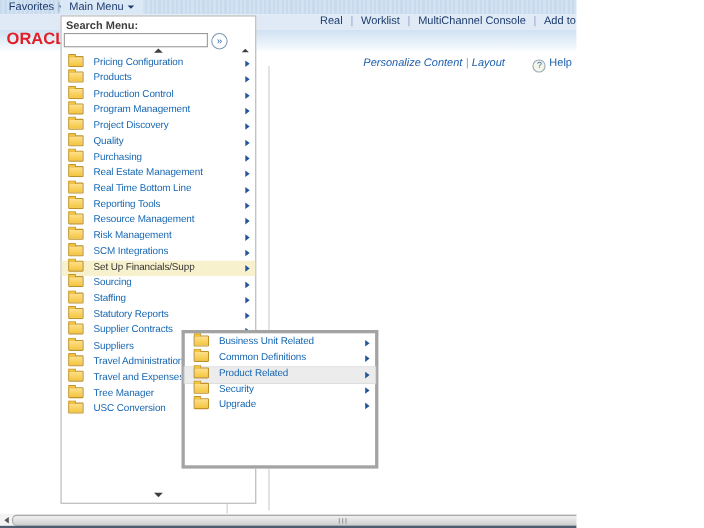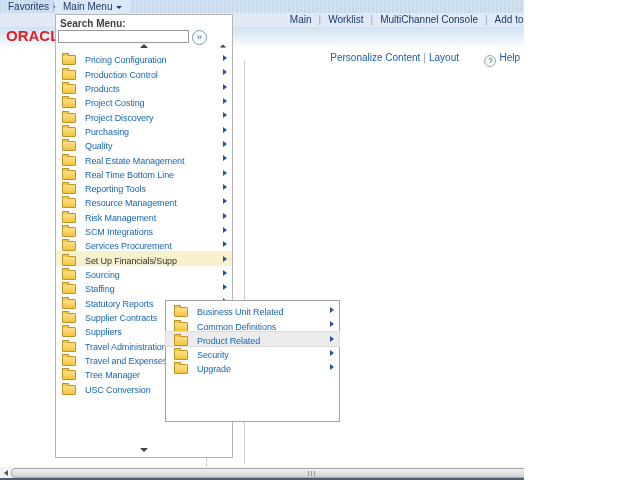--- a/index.html
+++ b/index.html
@@ -104,7 +104,7 @@
   </div>
 
   <div class="bar2">
-    <div class="hlinks"><a>Main</a><span class="lsep">|</span><a>Worklist</a><span class="lsep">|</span><a>MultiChannel Console</a><span class="lsep">|</span><a>Add to Favorites</a><span class="lsep">|</span><a class="signout">Sign out</a></div>
+    <div class="hlinks"><a>Real</a><span class="lsep">|</span><a>Worklist</a><span class="lsep">|</span><a>MultiChannel Console</a><span class="lsep">|</span><a>Add to Favorites</a><span class="lsep">|</span><a class="signout">Sign out</a></div>
   </div>
 
   <div class="band3"></div>

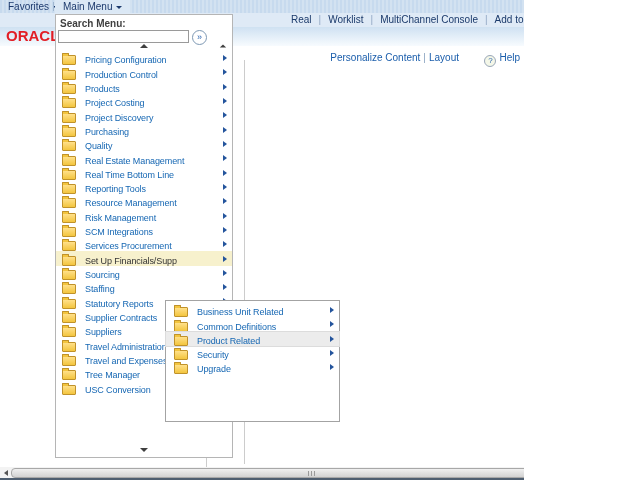--- a/index.html
+++ b/index.html
@@ -49,7 +49,7 @@
   .cen{position:absolute;left:50%;margin-left:-4px;top:2px;}
   .rgt{position:absolute;right:5px;top:2px;transform:scale(.8);}
   .mlist{position:absolute;left:0;top:36px;width:100%;}
-  .menu-row{position:relative;height:14.32px;display:flex;align-items:flex-end;padding-left:6px;cursor:pointer;}
+  .menu-row{position:relative;height:14.32px;display:flex;align-items:flex-start;padding-left:6px;cursor:pointer;}
   .mlabel{font-size:9px;color:#1667b3;white-space:nowrap;letter-spacing:-0.1px;}
   .hl-yellow{background:#f7f1cd;}
   .hl-yellow .mlabel{color:#333;}

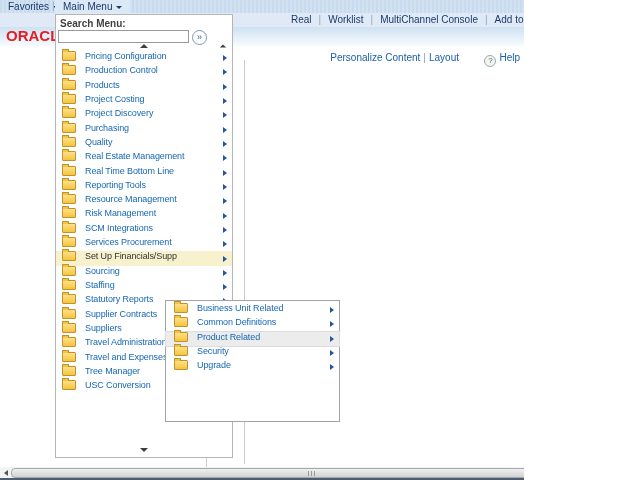--- a/index.html
+++ b/index.html
@@ -25,7 +25,7 @@
   .oracle{position:absolute;left:6px;top:27px;font-size:15px;font-weight:bold;color:#e21d25;letter-spacing:0px;}
 
   
-  .prow{position:absolute;top:52px;right:65px;font-size:10px;color:#1a5dab;white-space:nowrap;}
+  .prow{position:absolute;top:52px;right:65px;font-size:10px;color:#1a5dab;white-space:nowrap;font-style:italic;}
   .prow a{color:#1a5dab;text-decoration:none;cursor:pointer;}
   .prow .lsep{color:#8aa3c0;margin:0 3px;}
   .helpbox{position:absolute;top:52px;right:4px;font-size:10px;color:#1a5dab;white-space:nowrap;cursor:pointer;}

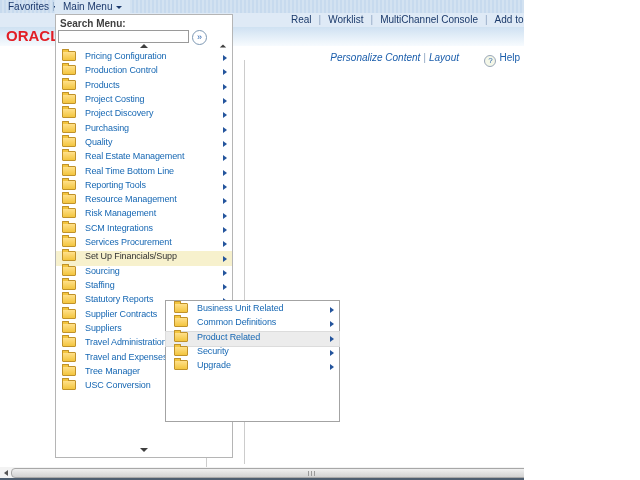--- a/index.html
+++ b/index.html
@@ -136,12 +136,12 @@
         </div>
         <div class="menu-row">
           <span class="folder"></span>
+          <span class="mlabel">Products</span>
+          <span class="tri-right arrow"></span>
+        </div>
+        <div class="menu-row">
+          <span class="folder"></span>
           <span class="mlabel">Production Control</span>
-          <span class="tri-right arrow"></span>
-        </div>
-        <div class="menu-row">
-          <span class="folder"></span>
-          <span class="mlabel">Products</span>
           <span class="tri-right arrow"></span>
         </div>
         <div class="menu-row">

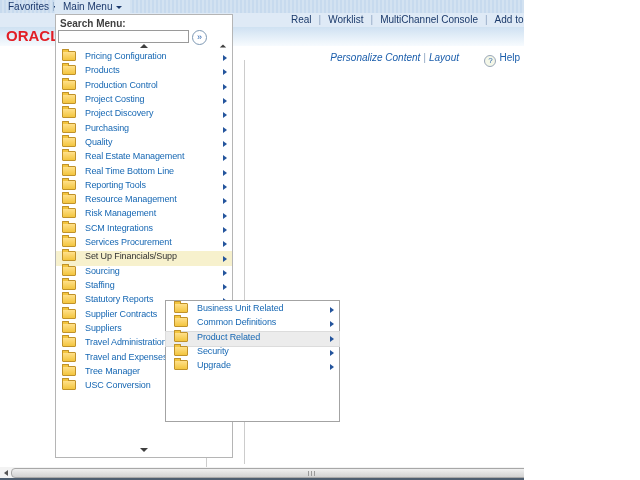--- a/index.html
+++ b/index.html
@@ -146,6 +146,11 @@
         </div>
         <div class="menu-row">
           <span class="folder"></span>
+          <span class="mlabel">Program Management</span>
+          <span class="tri-right arrow"></span>
+        </div>
+        <div class="menu-row">
+          <span class="folder"></span>
           <span class="mlabel">Project Costing</span>
           <span class="tri-right arrow"></span>
         </div>

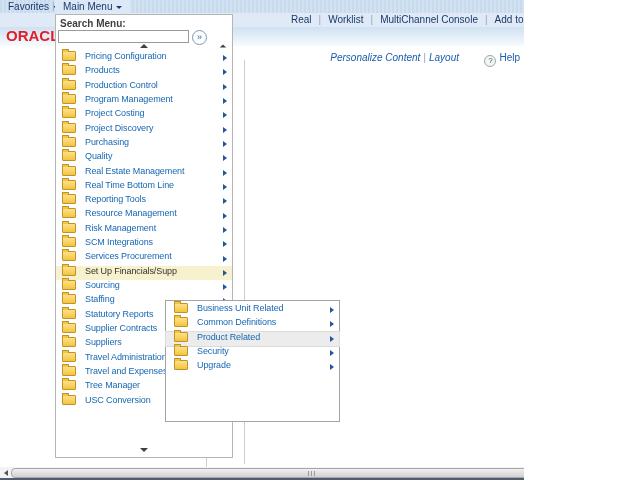--- a/index.html
+++ b/index.html
@@ -151,11 +151,6 @@
         </div>
         <div class="menu-row">
           <span class="folder"></span>
-          <span class="mlabel">Project Costing</span>
-          <span class="tri-right arrow"></span>
-        </div>
-        <div class="menu-row">
-          <span class="folder"></span>
           <span class="mlabel">Project Discovery</span>
           <span class="tri-right arrow"></span>
         </div>

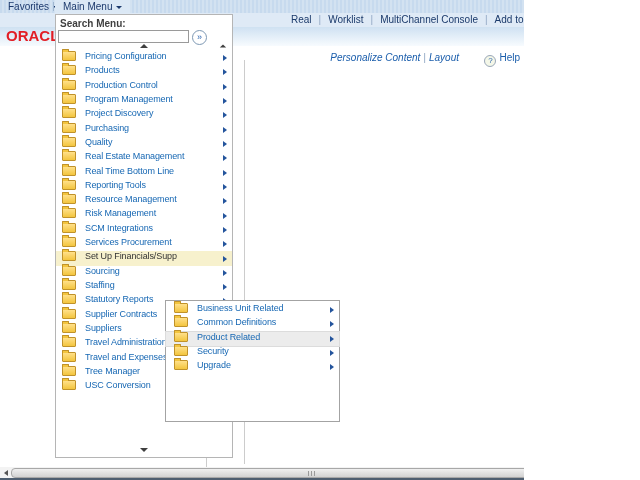--- a/index.html
+++ b/index.html
@@ -156,12 +156,12 @@
         </div>
         <div class="menu-row">
           <span class="folder"></span>
+          <span class="mlabel">Quality</span>
+          <span class="tri-right arrow"></span>
+        </div>
+        <div class="menu-row">
+          <span class="folder"></span>
           <span class="mlabel">Purchasing</span>
-          <span class="tri-right arrow"></span>
-        </div>
-        <div class="menu-row">
-          <span class="folder"></span>
-          <span class="mlabel">Quality</span>
           <span class="tri-right arrow"></span>
         </div>
         <div class="menu-row">

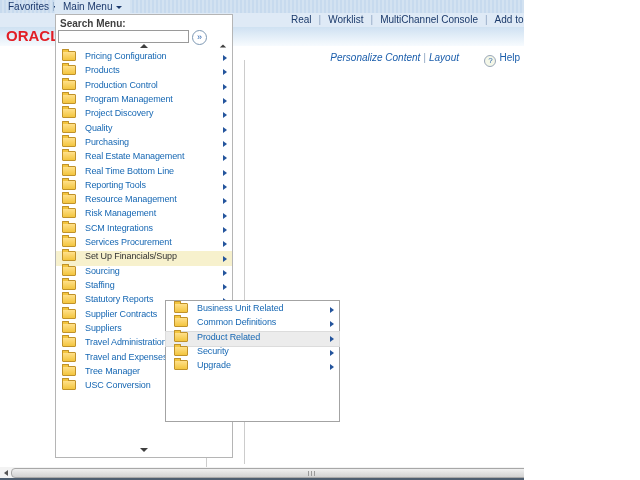--- a/index.html
+++ b/index.html
@@ -194,11 +194,6 @@
           <span class="mlabel">SCM Integrations</span>
           <span class="tri-right arrow"></span>
         </div>
-        <div class="menu-row">
-          <span class="folder"></span>
-          <span class="mlabel">Services Procurement</span>
-          <span class="tri-right arrow"></span>
-        </div>
         <div class="menu-row hl-yellow">
           <span class="folder"></span>
           <span class="mlabel">Set Up Financials/Supp</span>

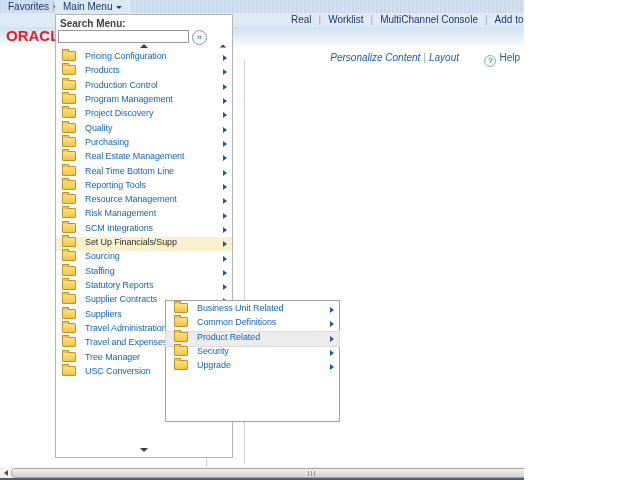--- a/index.html
+++ b/index.html
@@ -64,7 +64,7 @@
 
   
   .submenu{position:absolute;left:165px;top:300px;width:173px;height:118px;background:#fff;
-           border:1px solid #a3a3a3;z-index:6;padding-top:2px;box-sizing:content-box;}
+           border:3px solid #a3a3a3;z-index:6;padding-top:2px;box-sizing:content-box;}
   .submenu .menu-row{height:14.3px;padding-left:8px;}
 
   

